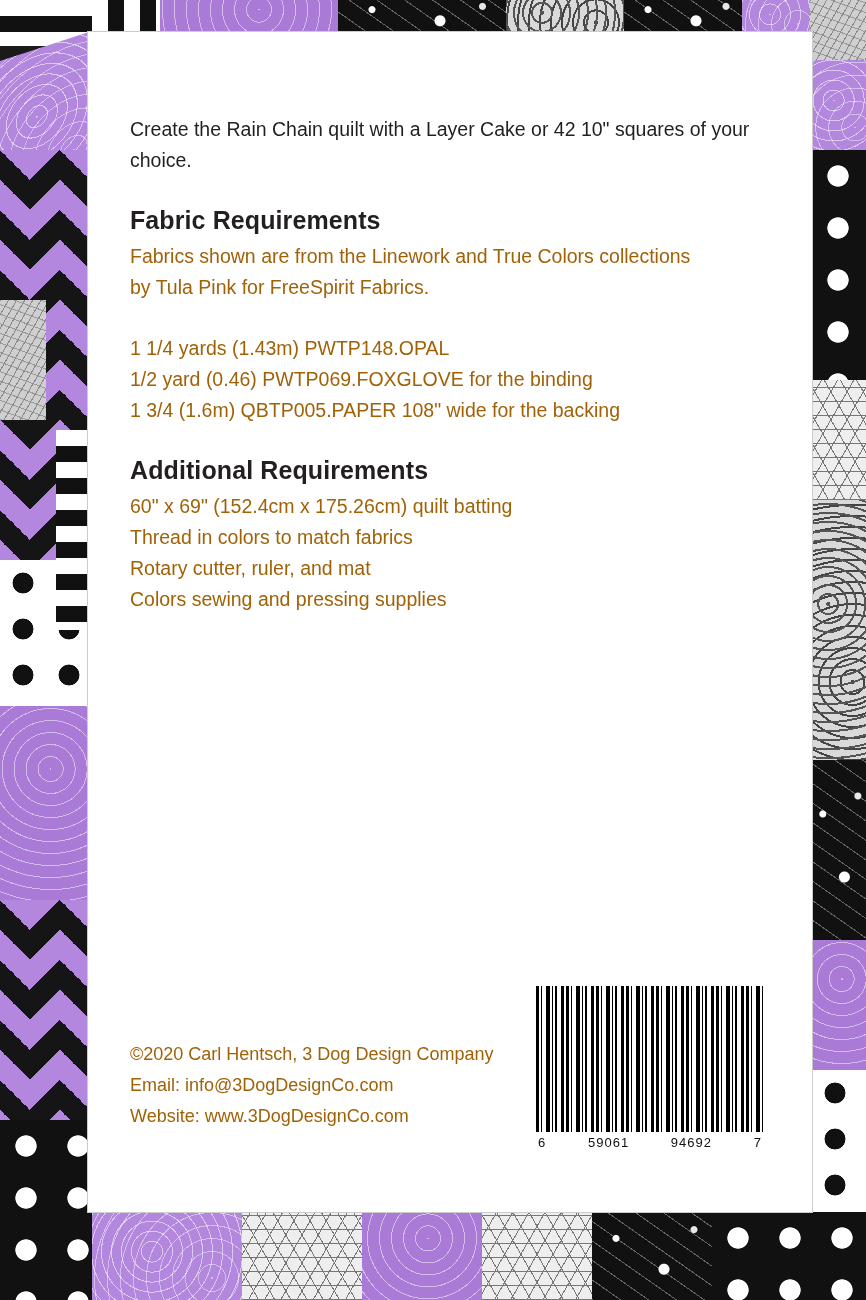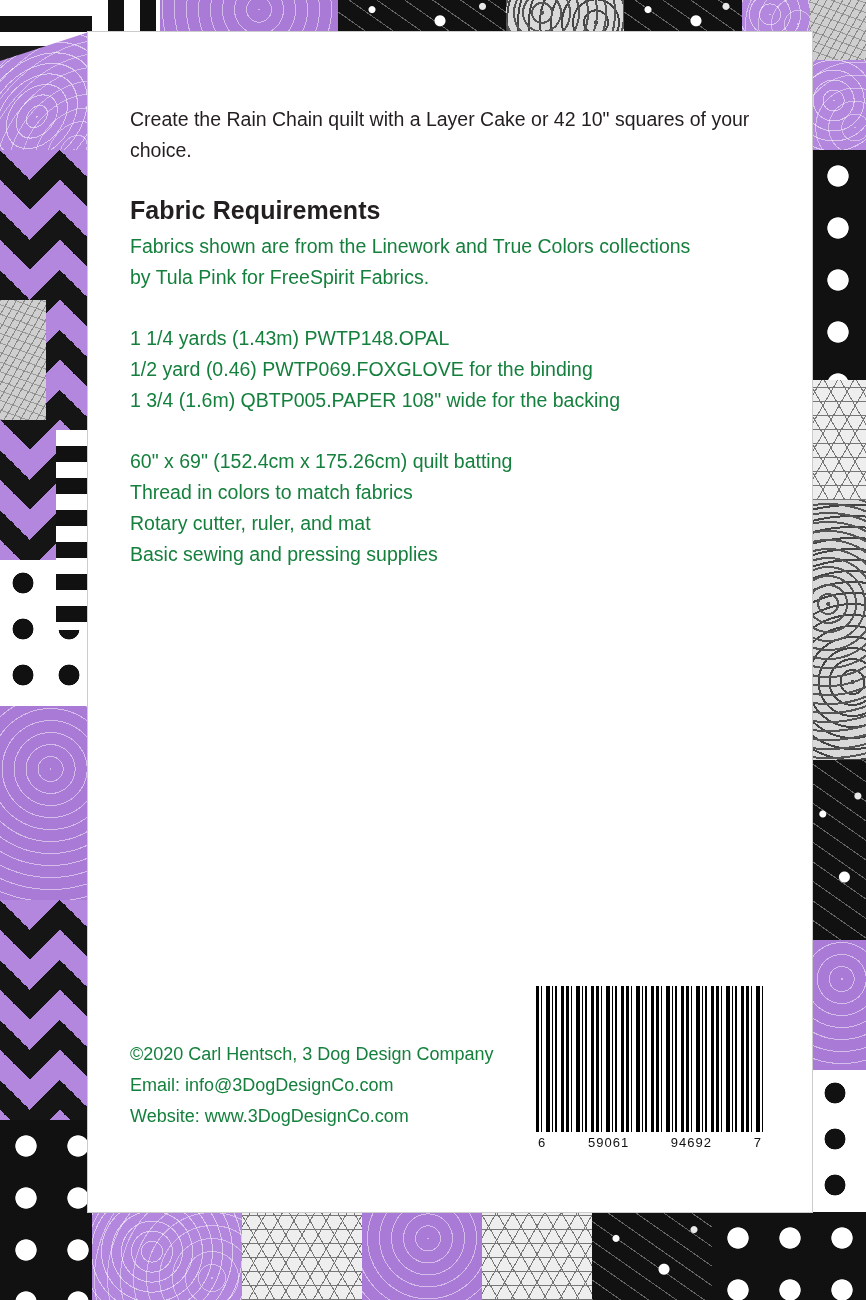--- a/index.html
+++ b/index.html
@@ -112,7 +112,7 @@
   }
   .card-inner{
     position:absolute;
-    left:42px;top:72px;right:42px;
+    left:42px;top:82px;right:42px;
   }
 
   .intro{

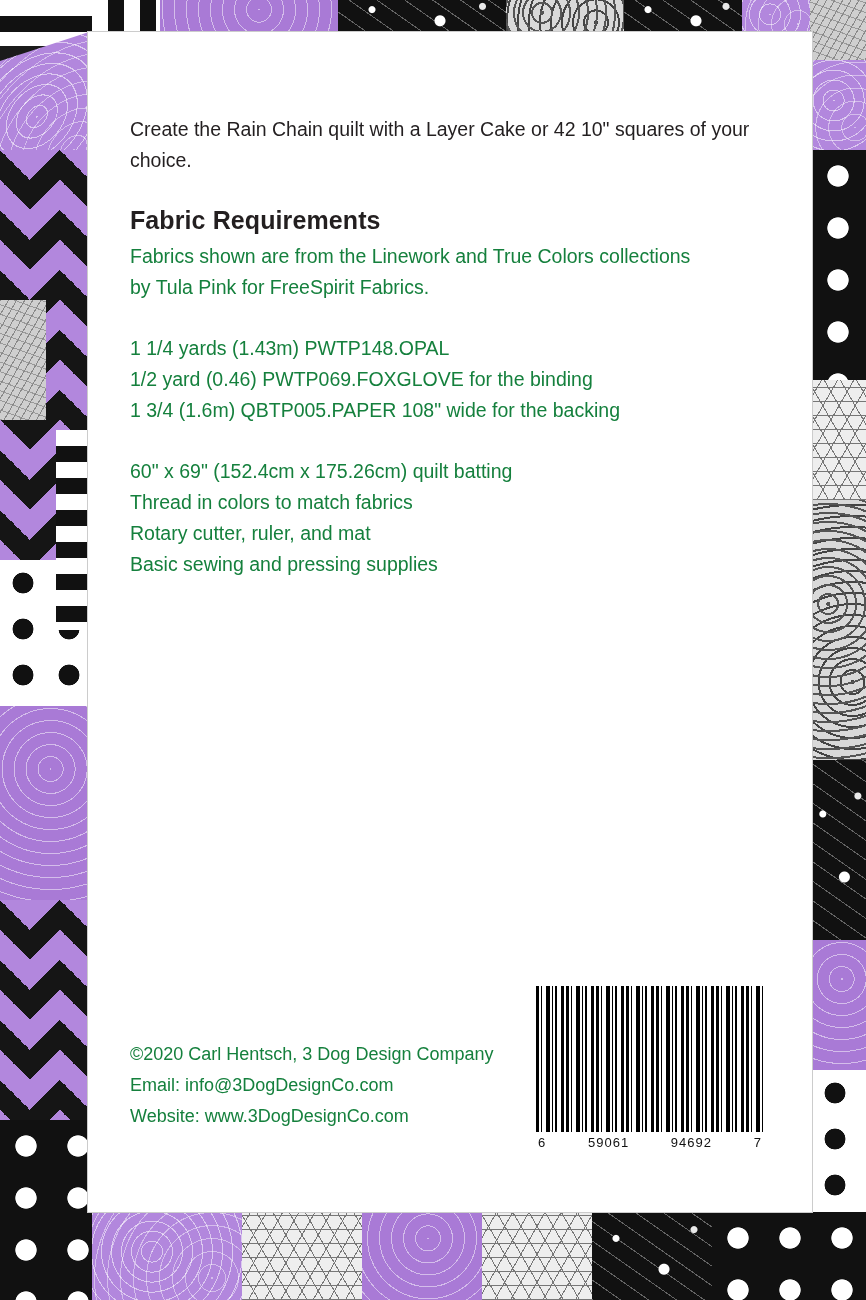--- a/index.html
+++ b/index.html
@@ -132,7 +132,7 @@
   .line{
     font-size:19.5px;
     line-height:31px;
-    color:#15803d;
+    color:#a16207;
     margin:0;
   }
   .spacer{height:30px;}

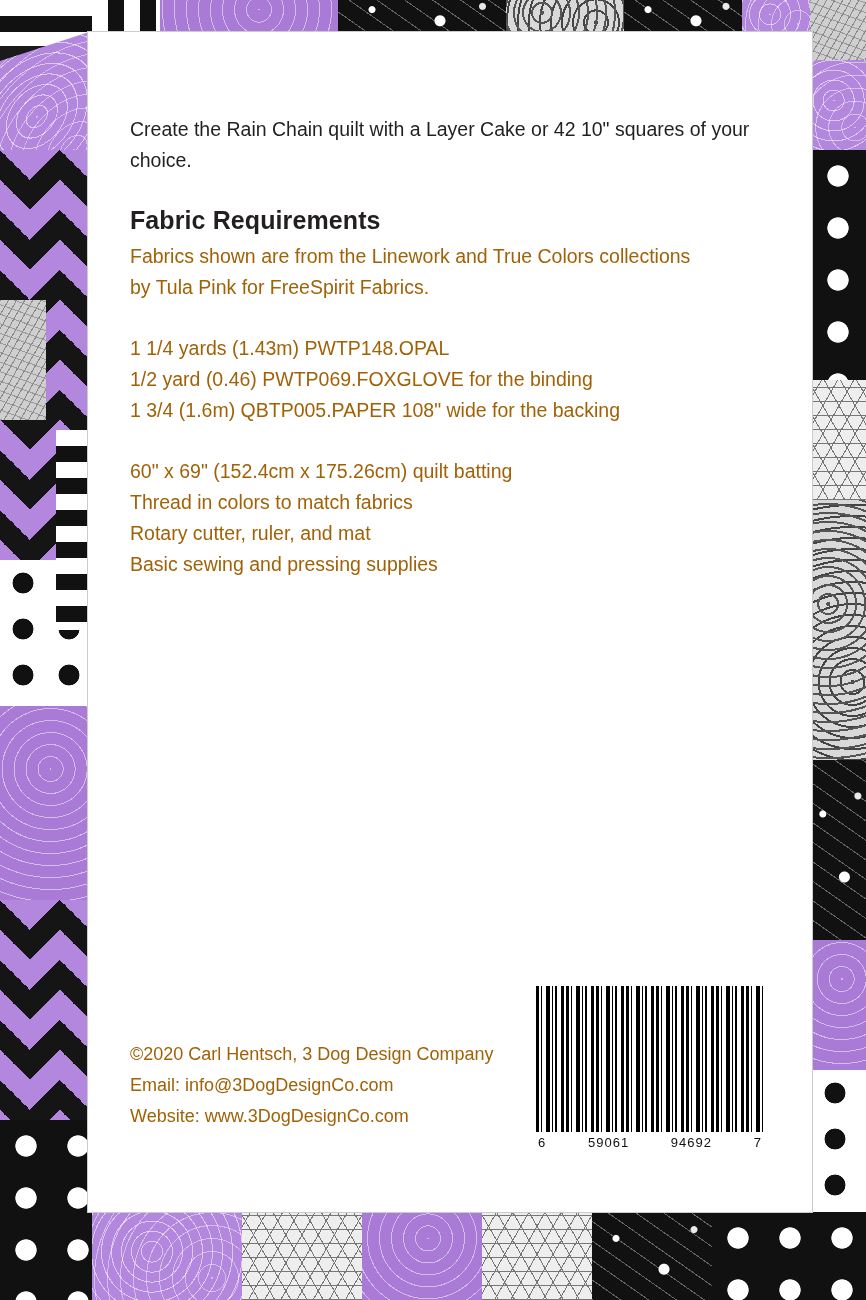--- a/index.html
+++ b/index.html
@@ -231,6 +231,7 @@
 
       <div class="spacer"></div>
 
+      <h2 class="sec">Additional Requirements</h2>
       <p class="line">60" x 69" (152.4cm x 175.26cm) quilt batting</p>
       <p class="line">Thread in colors to match fabrics</p>
       <p class="line">Rotary cutter, ruler, and mat</p>

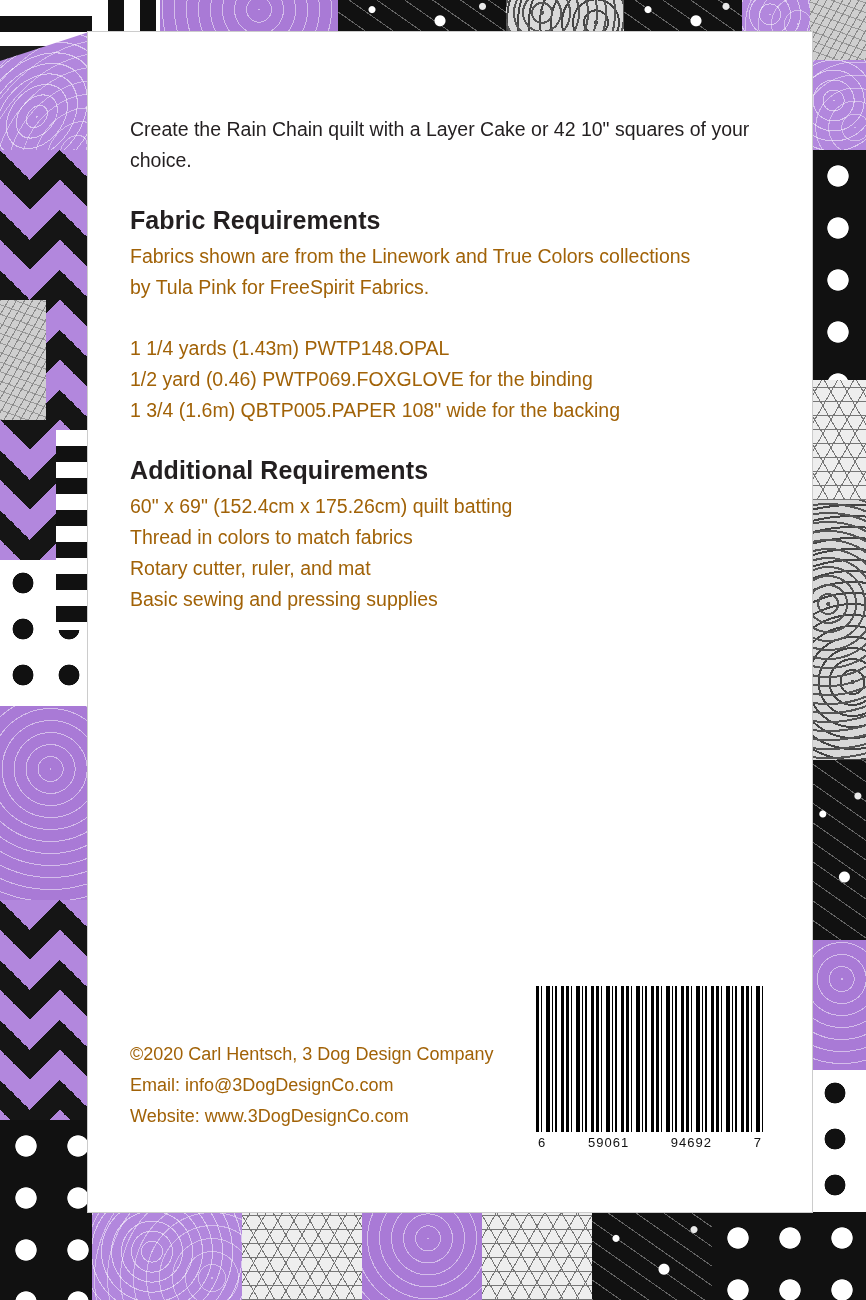--- a/index.html
+++ b/index.html
@@ -235,7 +235,7 @@
       <p class="line">60" x 69" (152.4cm x 175.26cm) quilt batting</p>
       <p class="line">Thread in colors to match fabrics</p>
       <p class="line">Rotary cutter, ruler, and mat</p>
-      <p class="line">Basic sewing and pressing supplies</p>
+      <p class="line">Colors sewing and pressing supplies</p>
     </div>
 
     <div class="footer">

